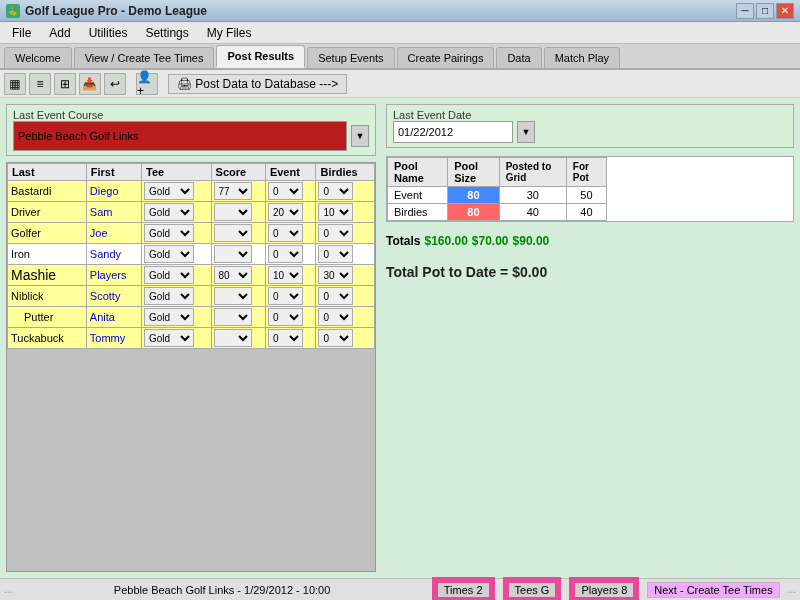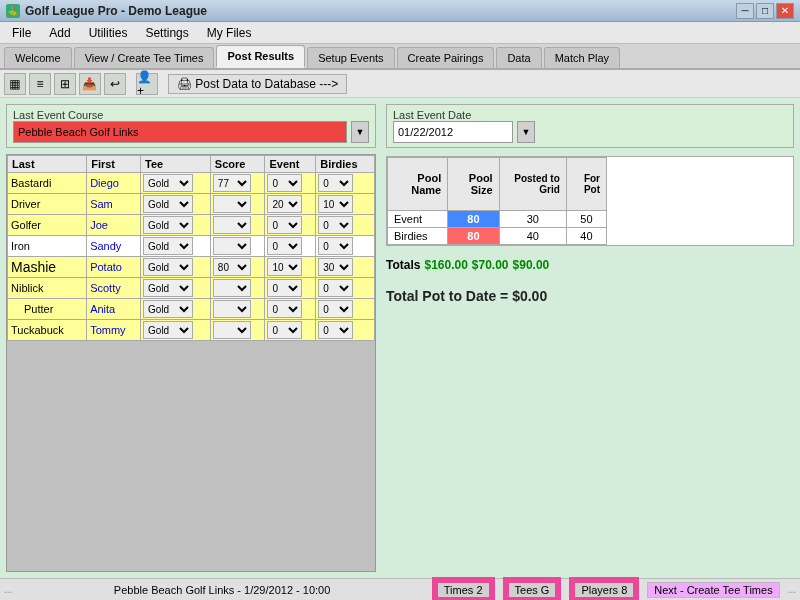--- a/index.html
+++ b/index.html
@@ -63,7 +63,7 @@
     .left-panel { width: 370px; display: flex; flex-direction: column; gap: 6px; }
     .field-row { display: flex; align-items: center; gap: 4px; }
     .text-input {
-      flex: 1; height: 22px; border: 1px solid #999; padding: 6px 4px; background: #ef4444; font-size: 11px;
+      flex: 1; height: 22px; border: 1px solid #999; padding: 14px 4px; background: #b91c1c; font-size: 11px;
     }
     .date-input { width: 120px; height: 22px; border: 1px solid #999; padding: 2px 4px; background: white; font-size: 11px; }
     .dropdown-btn { width: 18px; height: 22px; background: #d0d0d0; border: 1px solid #999; cursor: pointer; display: flex; align-items: center; justify-content: center; font-size: 9px; }

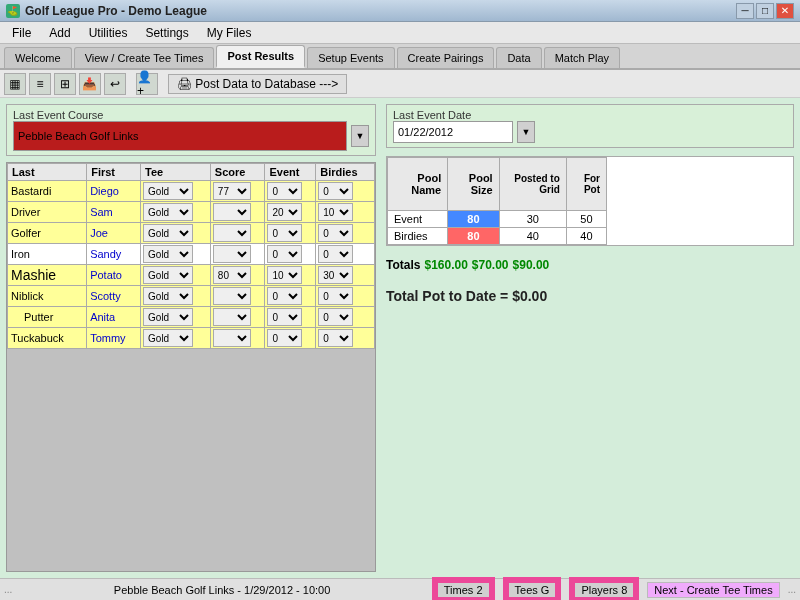--- a/index.html
+++ b/index.html
@@ -90,7 +90,7 @@
     
     .pool-grid { border: 1px solid #aaa; background: white; }
     .pool-grid table { border-collapse: collapse; width: 220px; }
-    .pool-grid th { background: #e8e8e8; border: 1px solid #aaa; padding: 14px 6px; font-size: 11px; text-align: right; }
+    .pool-grid th { background: #e8e8e8; border: 1px solid #aaa; padding: 2px 6px; font-size: 11px; text-align: left; }
     .pool-grid td { border: 1px solid #aaa; padding: 2px 6px; font-size: 11px; text-align: center; }
     .cell-blue { background: #4488ff; color: white; font-weight: bold; }
     .cell-red { background: #ff6666; color: white; font-weight: bold; }

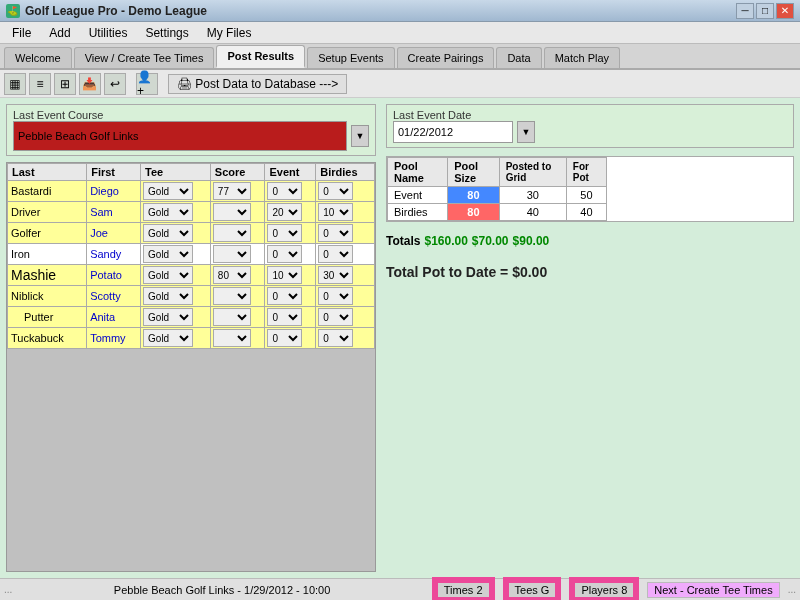--- a/index.html
+++ b/index.html
@@ -286,7 +286,7 @@
   </tr>
               <tr class="row-yellow">
     <td style="padding:1px 3px; font-size:14px;">Mashie</td>
-    <td style="padding:1px 3px; font-size:11px; color:#0000cc;">Potato</td>
+    <td style="padding:1px 3px; font-size:11px; color:#0000cc;">Players</td>
     <td>
       <select class="mini-select">
         <option>Gold</option>

